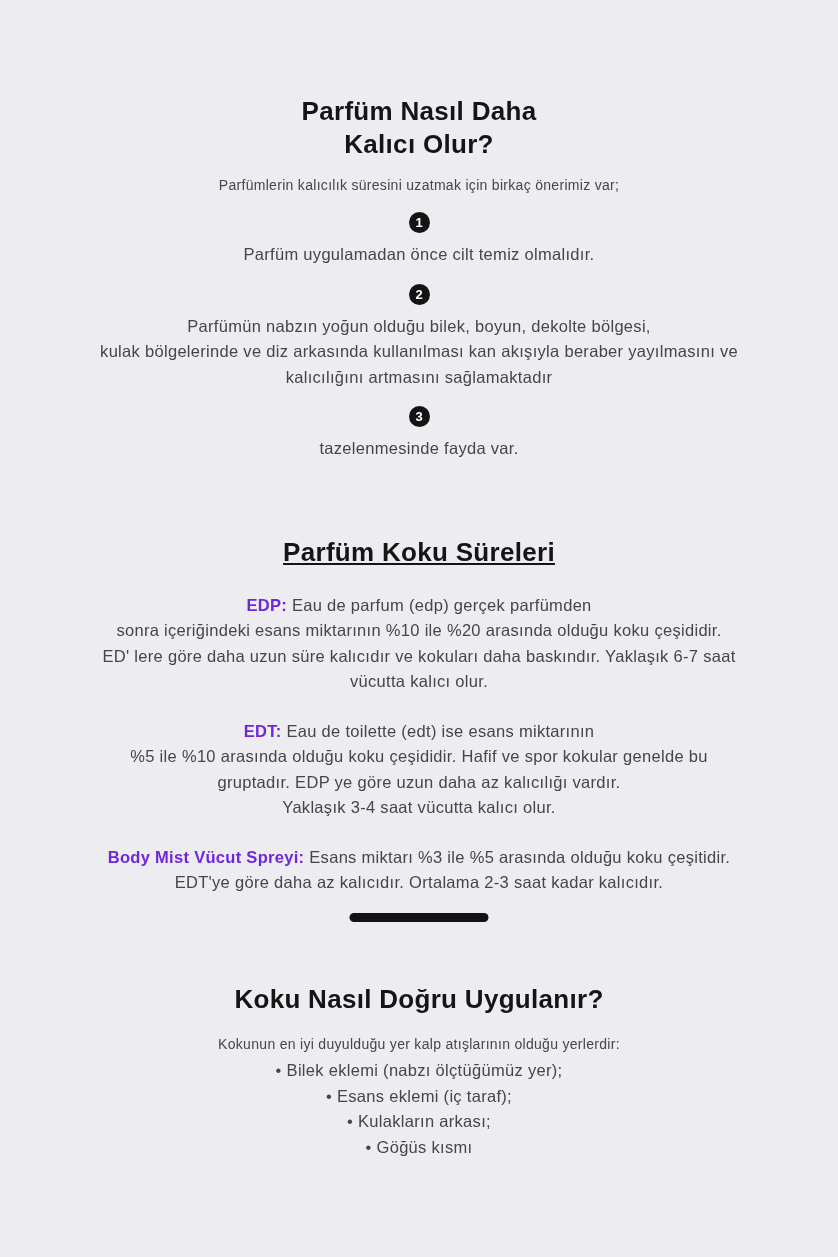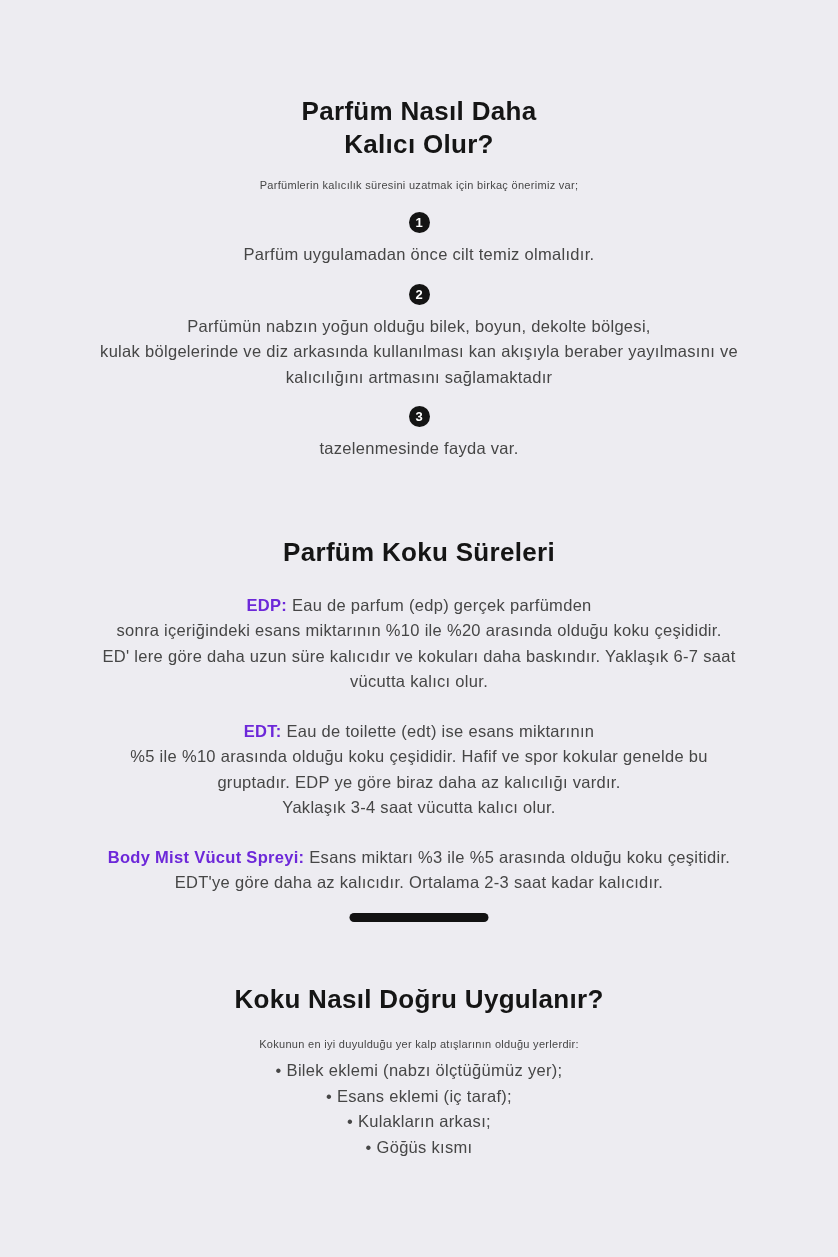--- a/index.html
+++ b/index.html
@@ -34,7 +34,7 @@
   h1 .tline { display: block; }
   .intro {
     margin: 14px auto 0;
-    font-size: 11px;
+    font-size: 14px;
     line-height: 21px;
     letter-spacing: 0.3px;
     color: #464646;

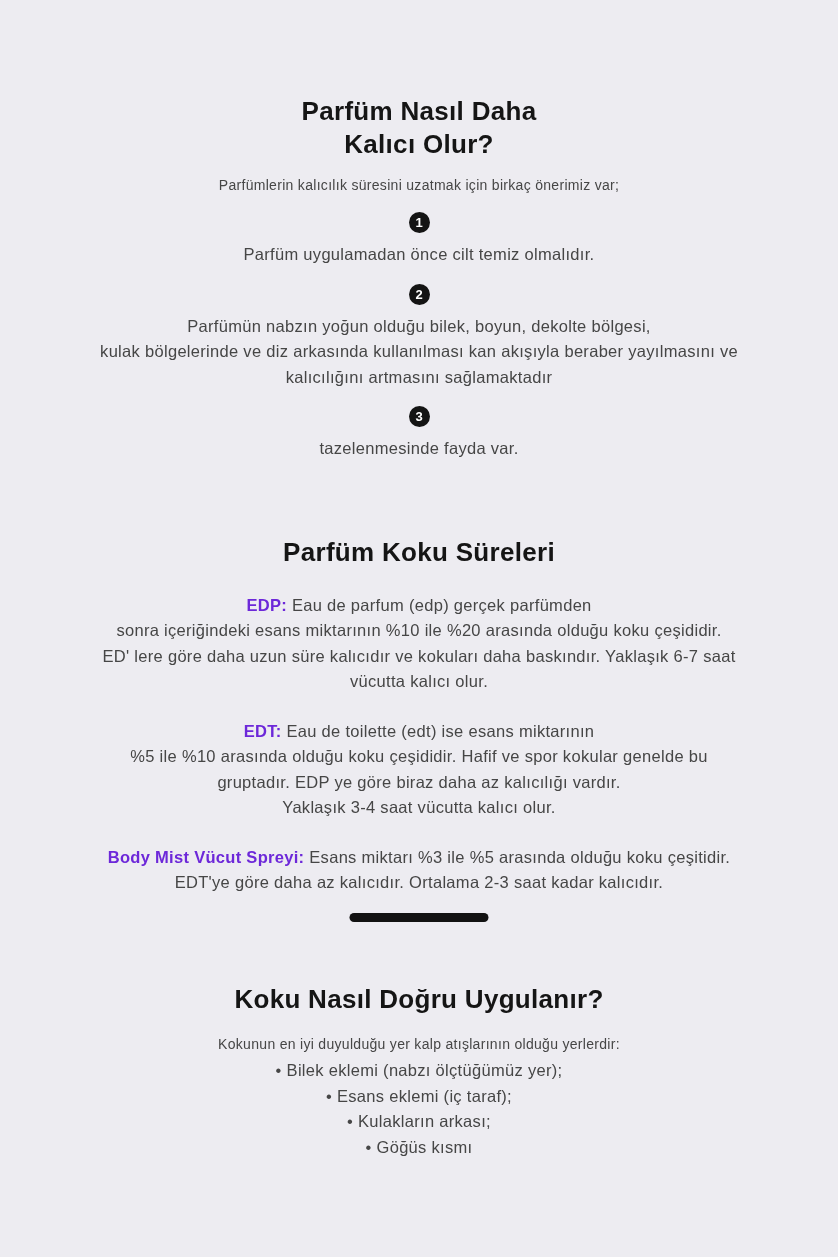--- a/index.html
+++ b/index.html
@@ -60,7 +60,7 @@
     color: #464646;
   }
   .sec-durations { margin-top: 74px; }
-  .sec-durations h2 { margin-bottom: 23px; }
+  .sec-durations h2 { margin-bottom: 23px; text-decoration: underline; }
   .dur-item { margin-top: 24px; }
   .lead {
     font-weight: 700;

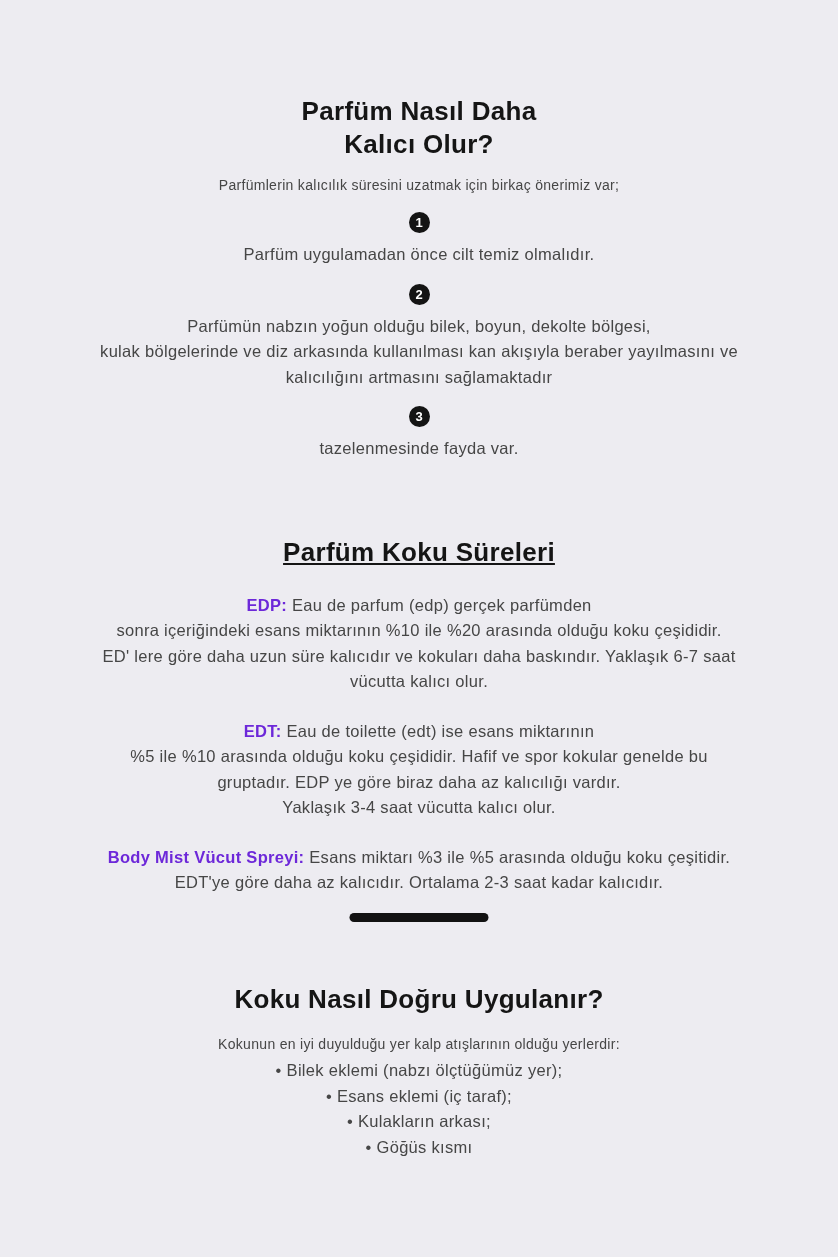--- a/index.html
+++ b/index.html
@@ -122,7 +122,7 @@
           <div class="dur-item">
             <div class="line"><span class="lead">EDT:</span> Eau de toilette  (edt) ise esans miktarının</div>
             <div class="line">%5 ile %10 arasında olduğu koku çeşididir. Hafif ve spor kokular genelde bu</div>
-            <div class="line">gruptadır. EDP ye göre biraz daha az kalıcılığı vardır.</div>
+            <div class="line">gruptadır. EDP ye göre uzun daha az kalıcılığı vardır.</div>
             <div class="line">Yaklaşık 3-4 saat vücutta kalıcı olur.</div>
           </div>
           <div class="dur-item">

